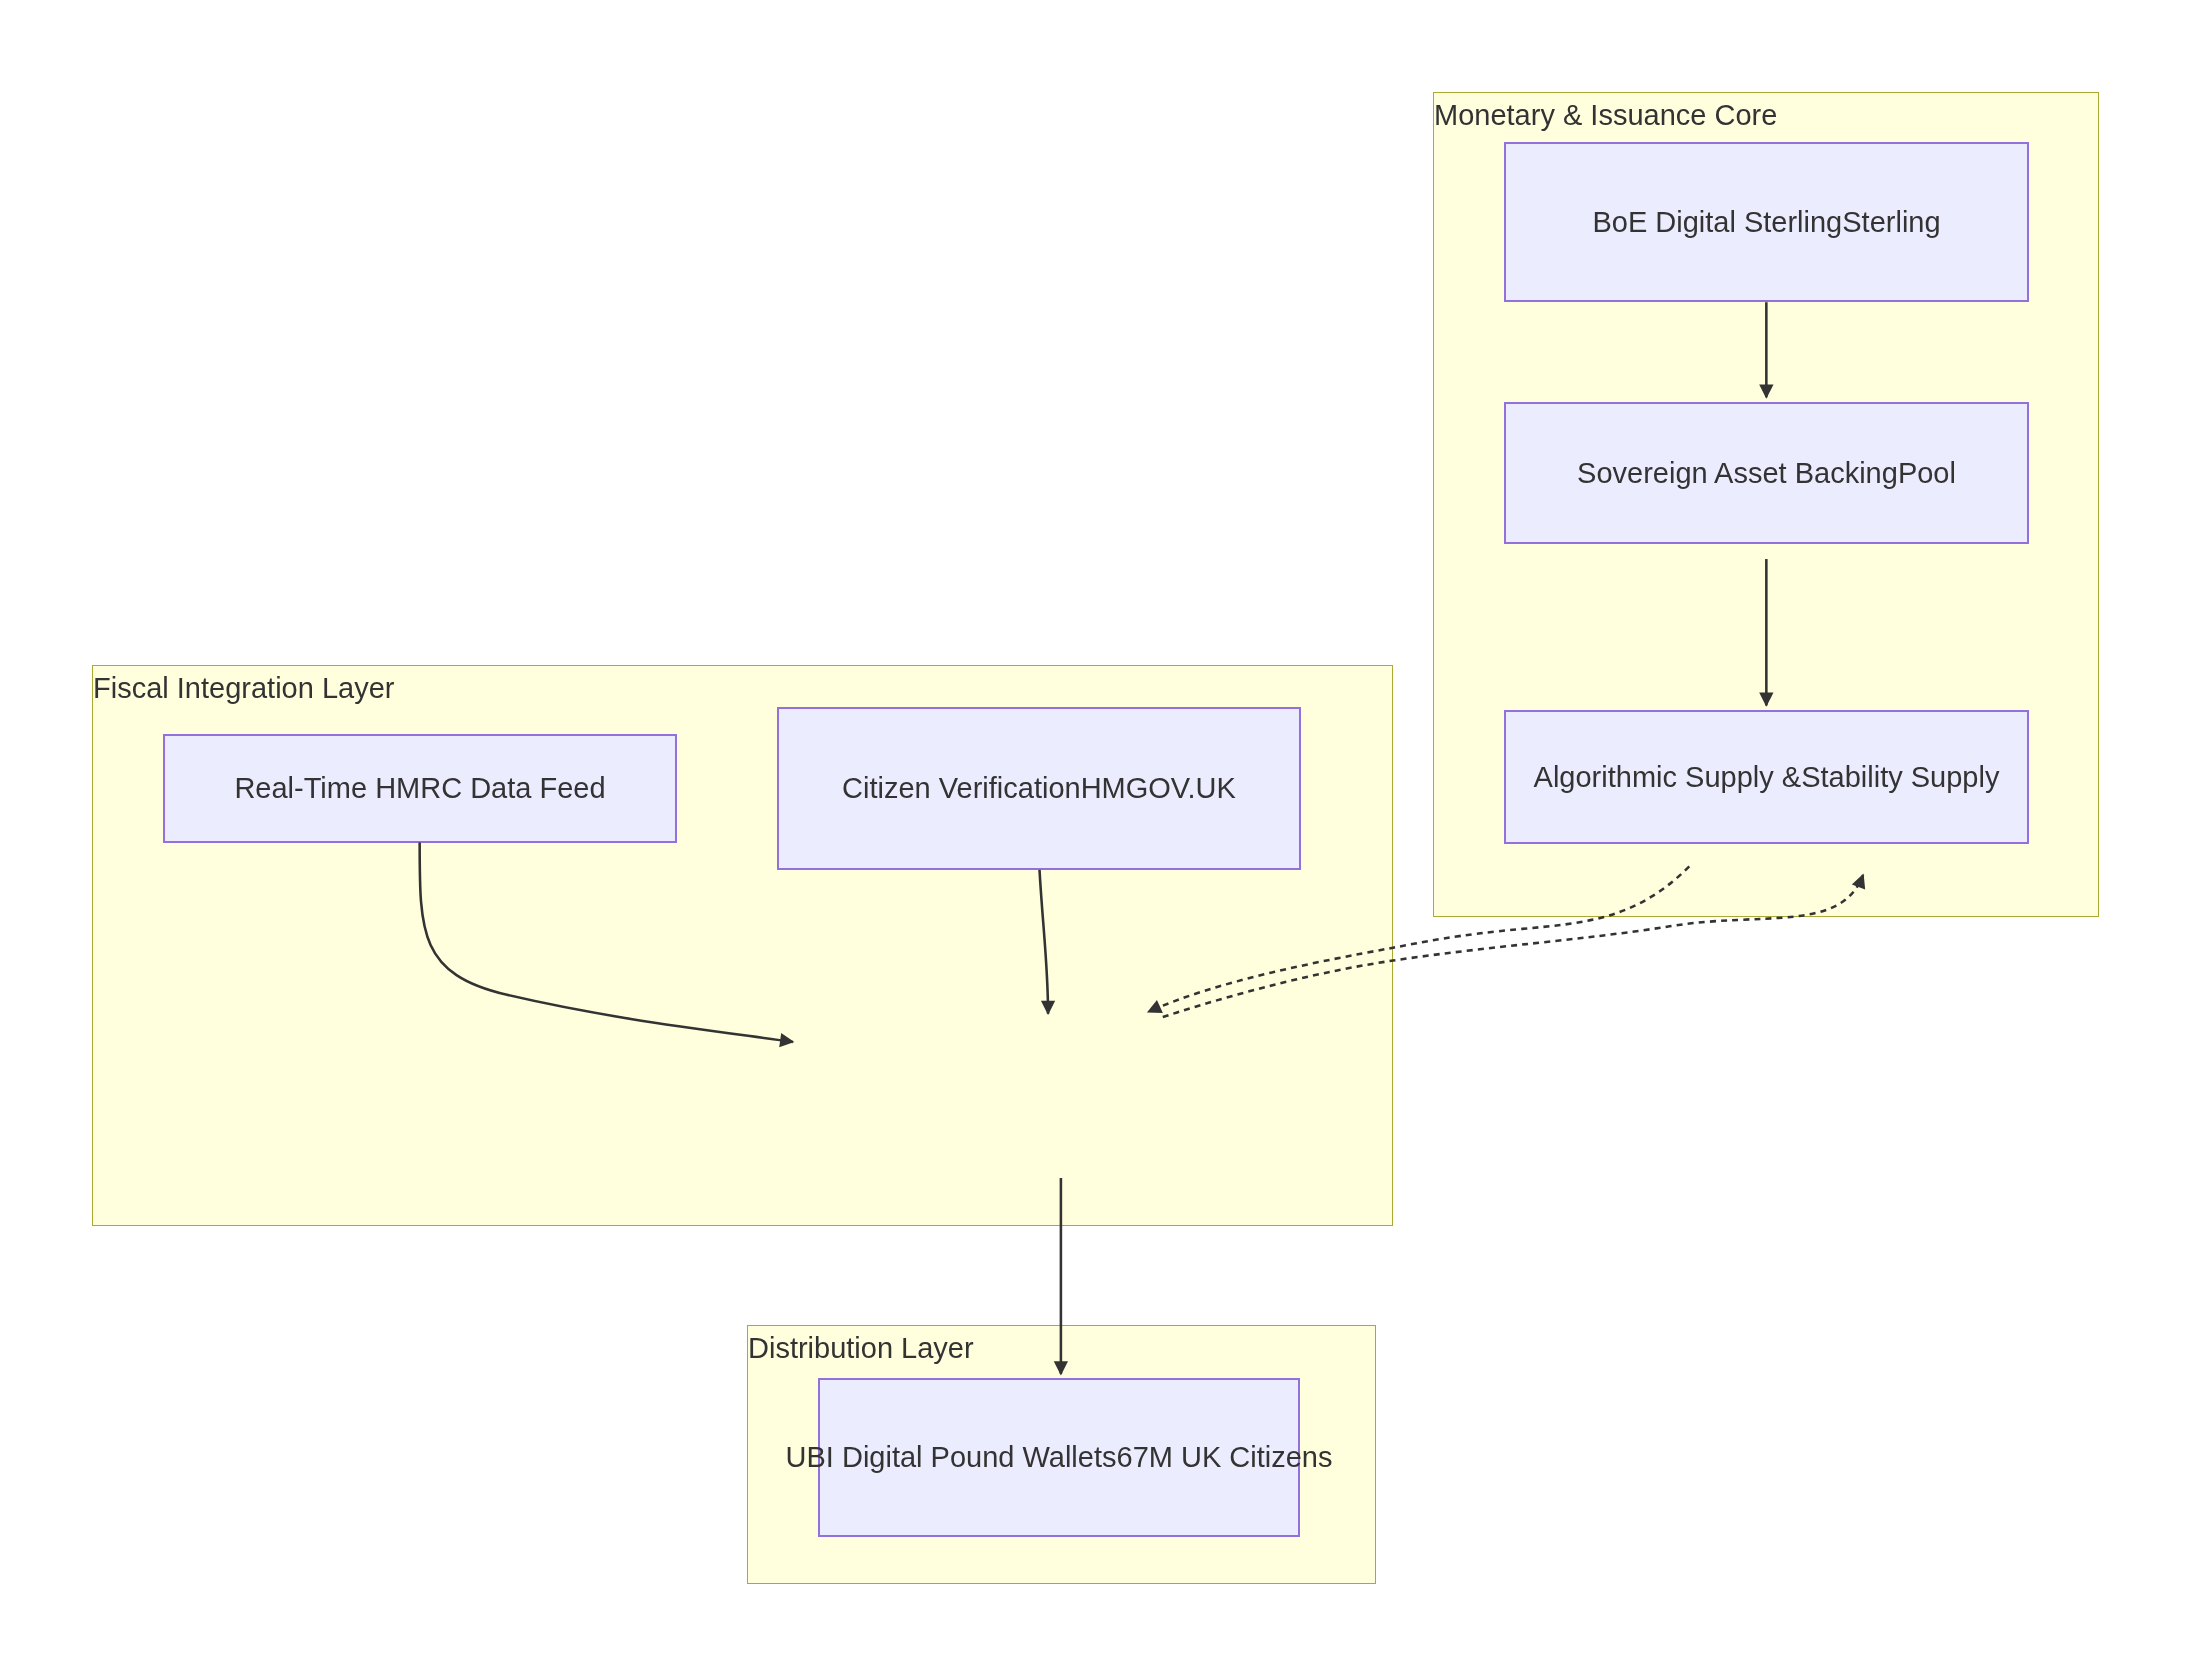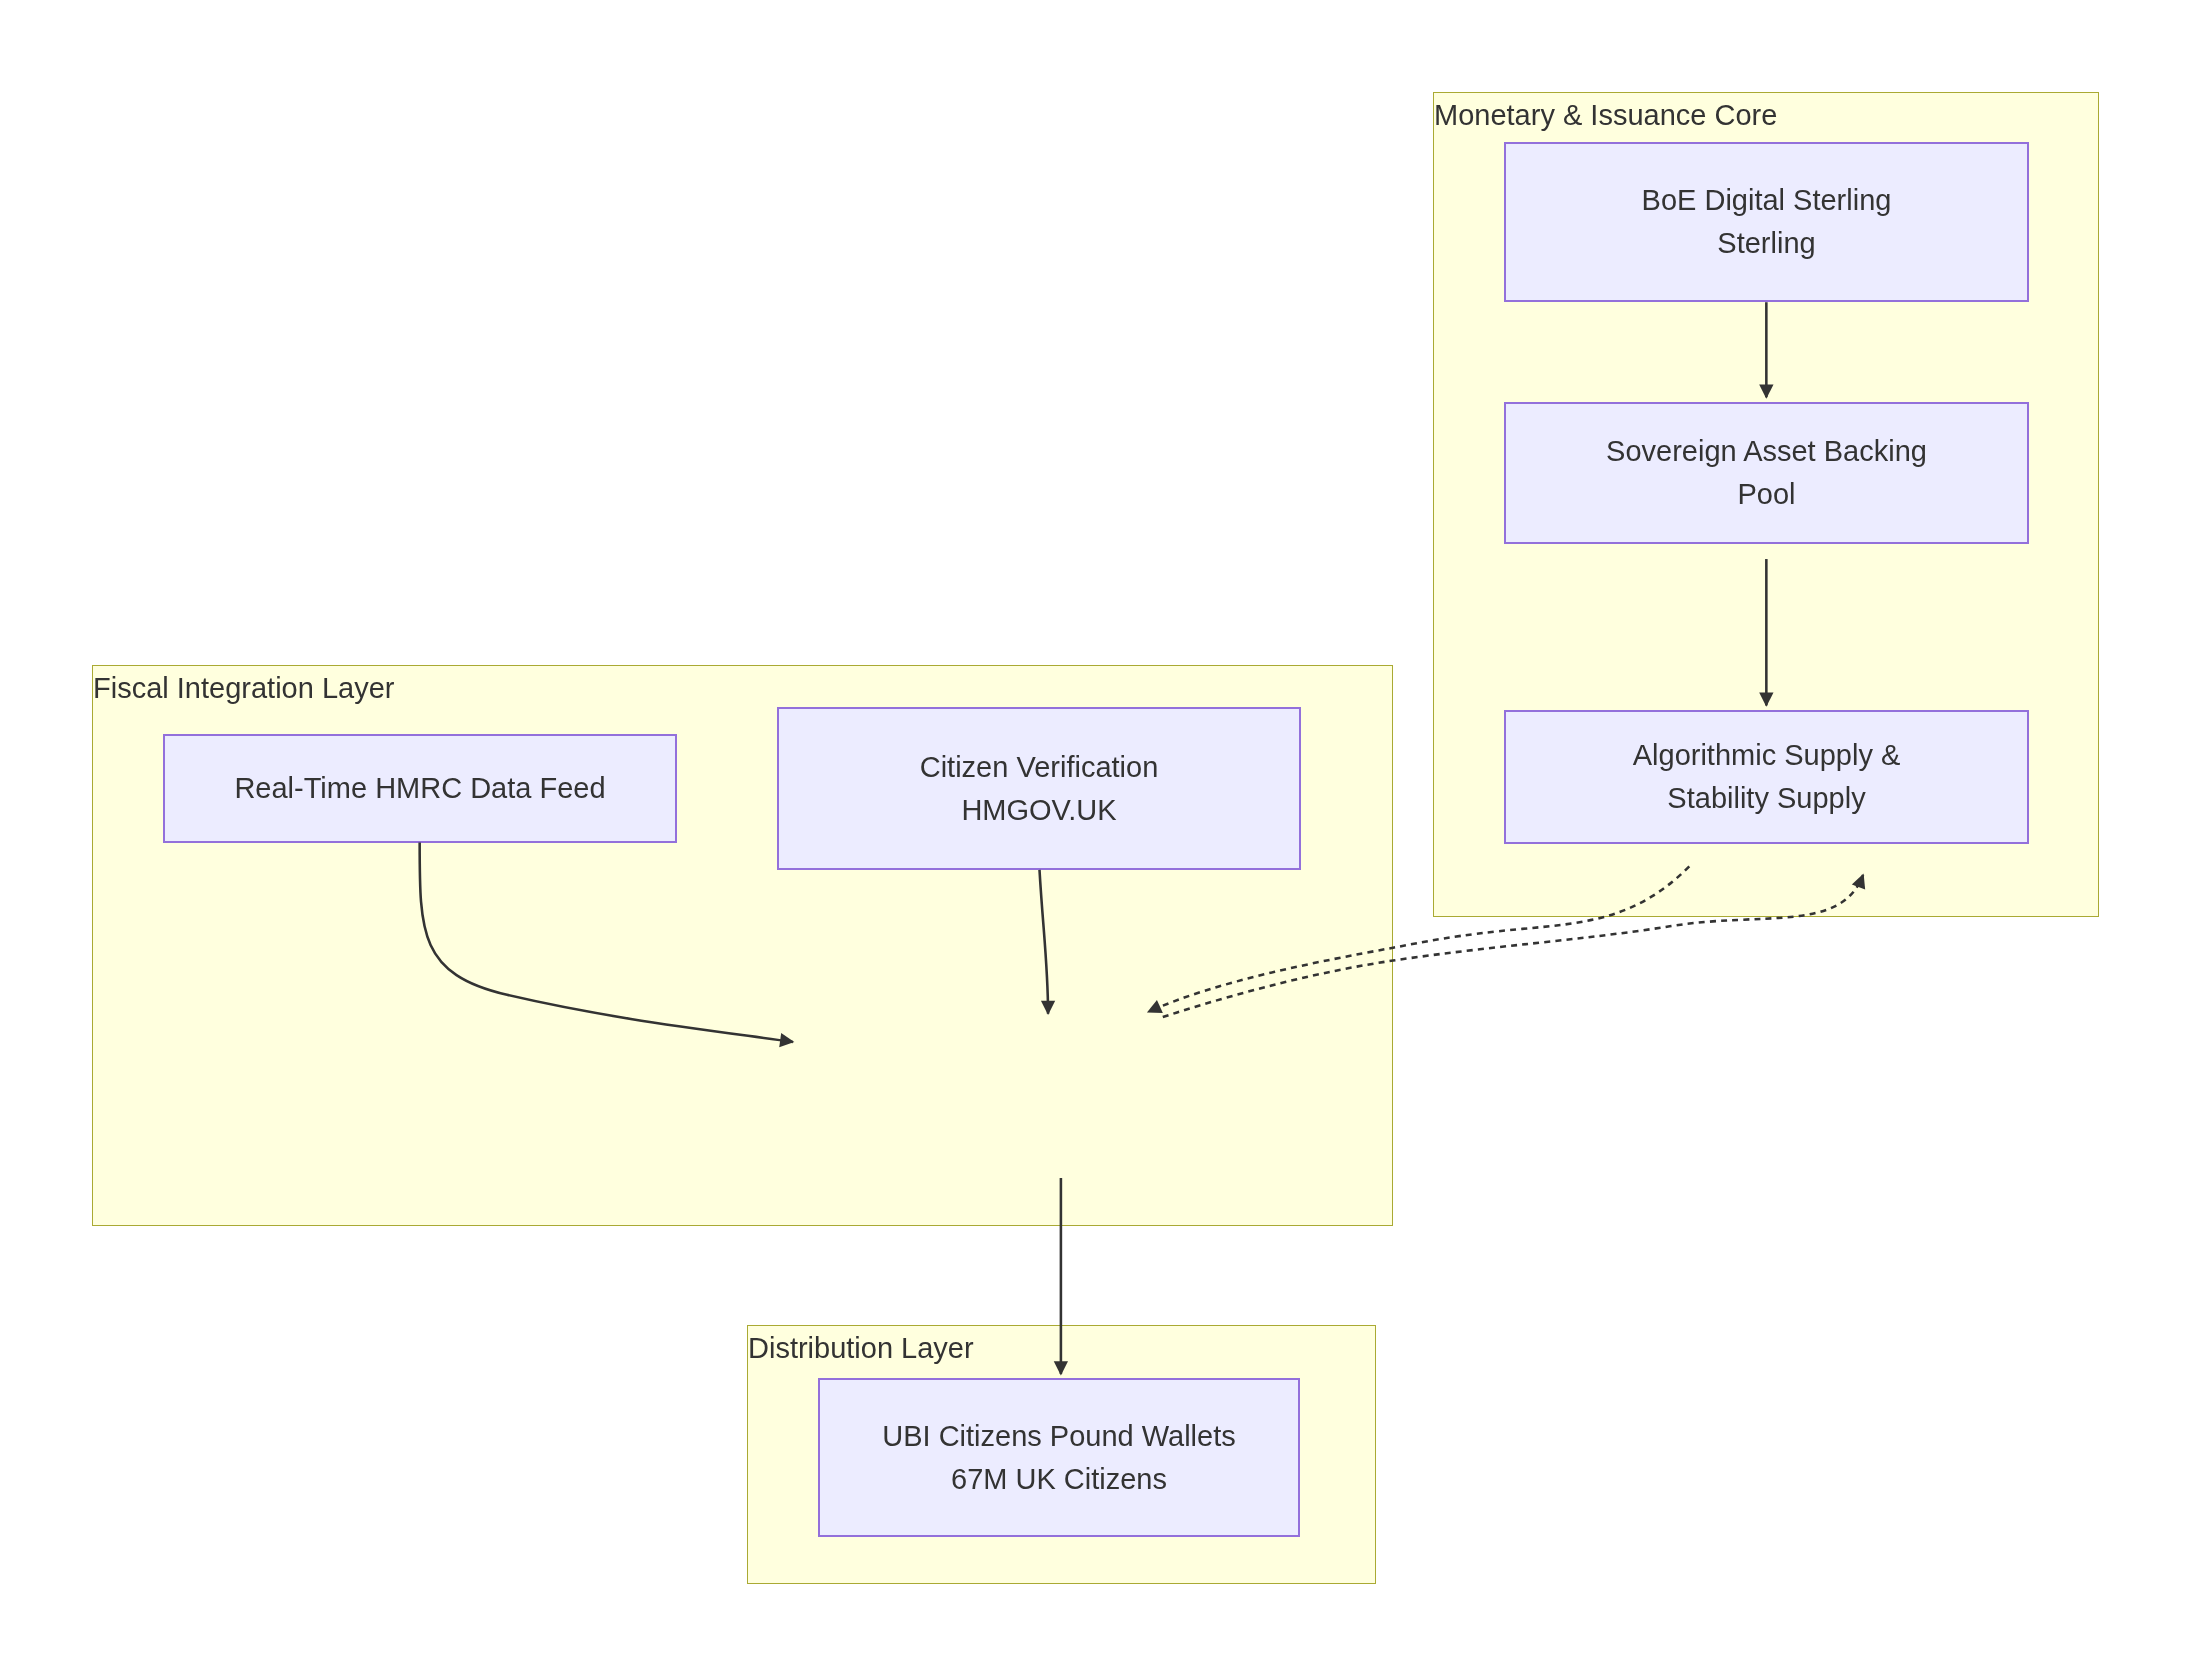--- a/index.html
+++ b/index.html
@@ -38,7 +38,7 @@
     border: 2.6px solid var(--node-border, #9370db);
     box-sizing: border-box;
     display: flex;
-    flex-direction: column;
+    flex-direction: row;
     justify-content: center;
     align-items: center;
     text-align: center;

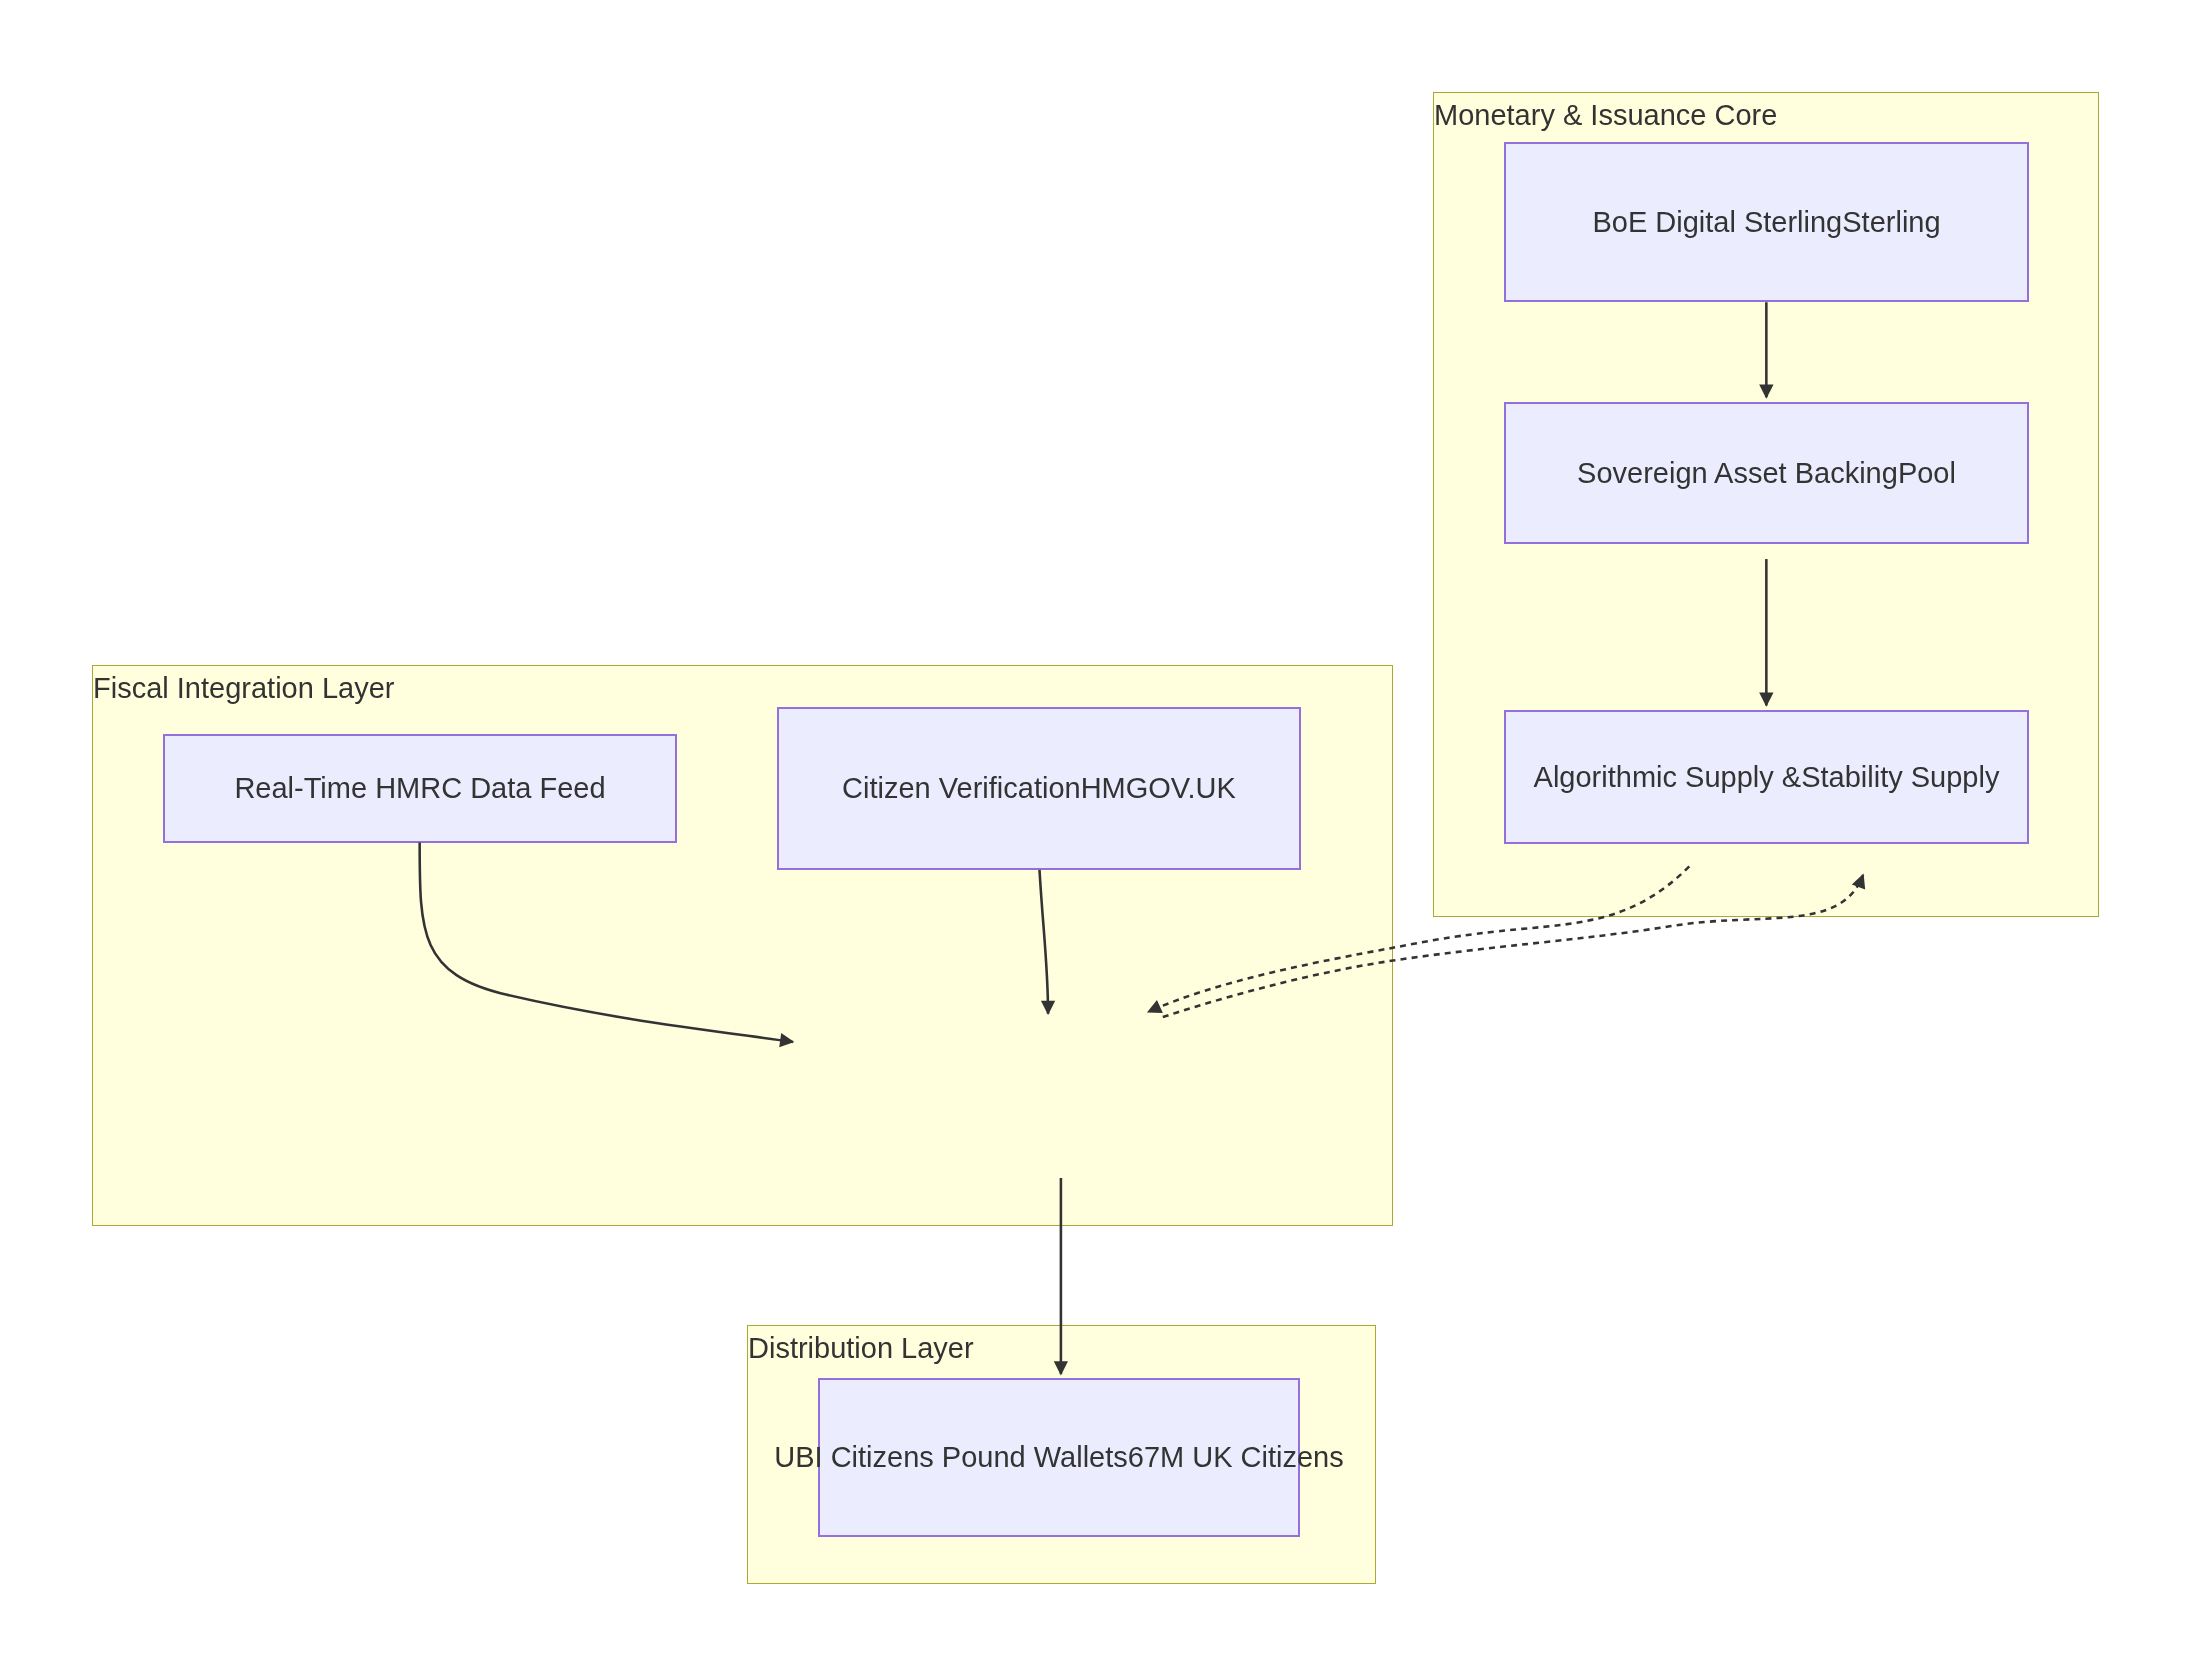--- a/index.html
+++ b/index.html
@@ -123,7 +123,7 @@
 
 
   <div class="node" id="node-ubi">
-    <span>UBI Citizens Pound Wallets</span>
+    <span>UBI Digital Pound Wallets</span>
     <span>67M UK Citizens</span>
   </div>
 

